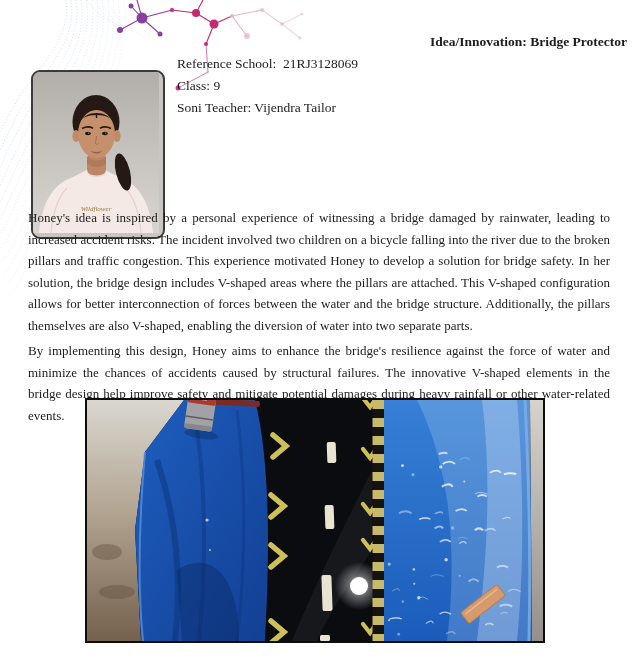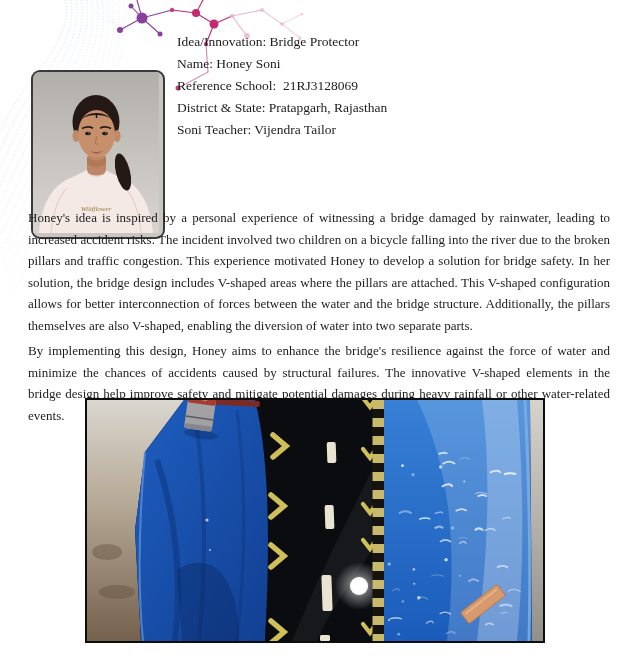--- a/index.html
+++ b/index.html
@@ -21,7 +21,7 @@
     position:absolute;left:177px;top:31px;width:450px;
     font-size:13.5px;line-height:22px;
   }
-  .info-title{font-weight:normal;}
+  .info-title{font-weight:bold;text-align:right;}
   .info-line{white-space:pre;}
   .body-text{
     position:absolute;left:24px;top:203px;width:590px;

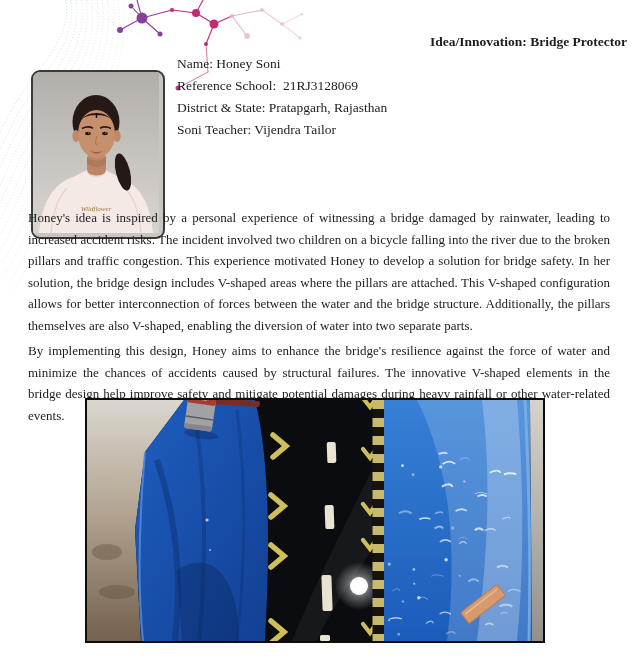--- a/index.html
+++ b/index.html
@@ -148,7 +148,6 @@
 
   <div class="info">
     <div class="info-title">Idea/Innovation: Bridge Protector</div>
-    <div class="info-line">Name: Honey Soni</div>
     <div class="info-line">Reference School:  21RJ3128069</div>
     <div class="info-line">District &amp; State: Pratapgarh, Rajasthan</div>
     <div class="info-line">Soni Teacher: Vijendra Tailor</div>

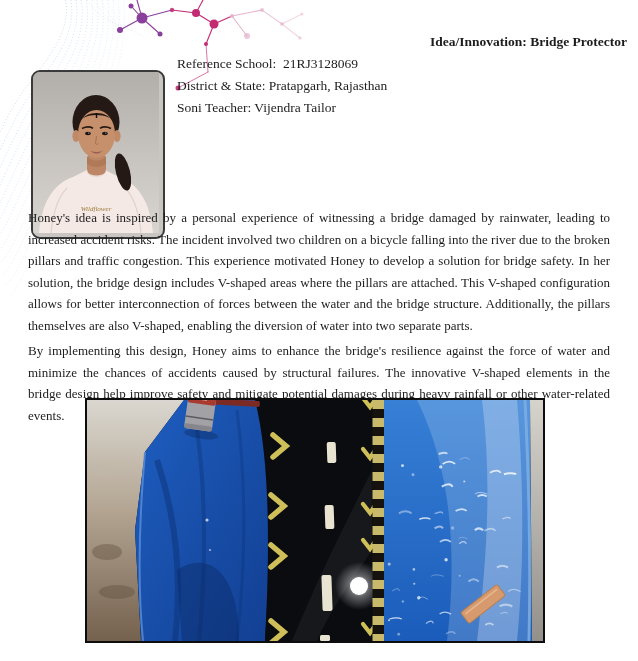--- a/index.html
+++ b/index.html
@@ -149,6 +149,7 @@
   <div class="info">
     <div class="info-title">Idea/Innovation: Bridge Protector</div>
     <div class="info-line">Reference School:  21RJ3128069</div>
+    <div class="info-line">Class: 9</div>
     <div class="info-line">District &amp; State: Pratapgarh, Rajasthan</div>
     <div class="info-line">Soni Teacher: Vijendra Tailor</div>
   </div>

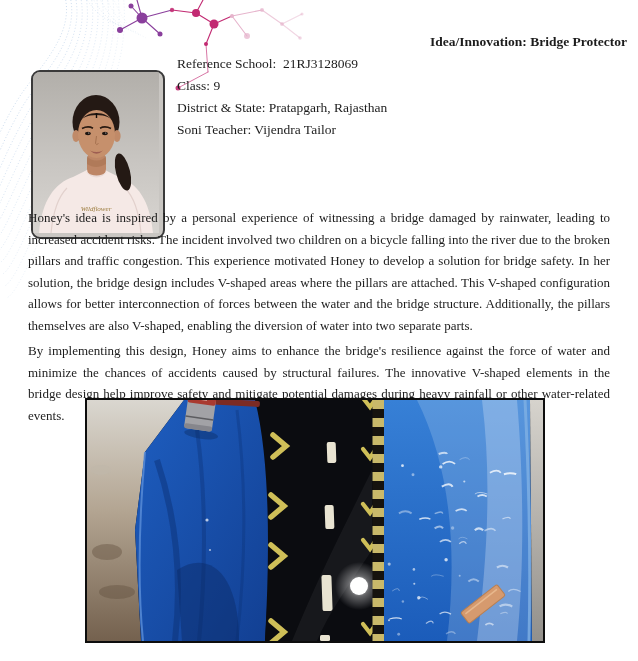--- a/index.html
+++ b/index.html
@@ -150,7 +150,6 @@
     <div class="info-title">Idea/Innovation: Bridge Protector</div>
     <div class="info-line">Reference School:  21RJ3128069</div>
     <div class="info-line">Class: 9</div>
-    <div class="info-line">District &amp; State: Pratapgarh, Rajasthan</div>
     <div class="info-line">Soni Teacher: Vijendra Tailor</div>
   </div>
 

